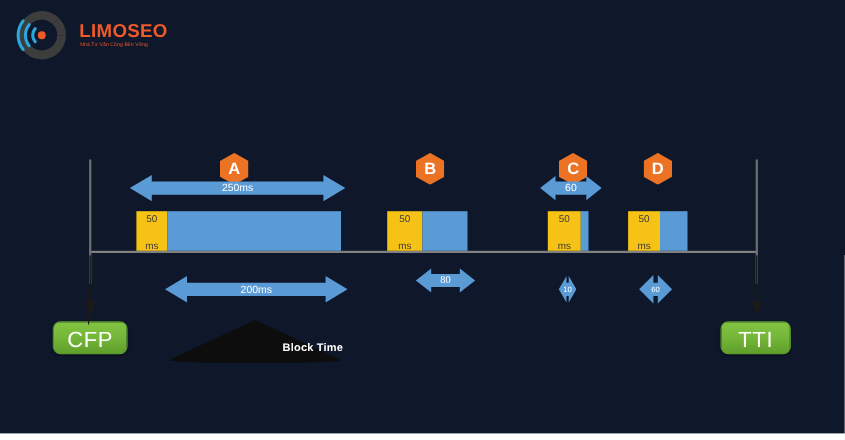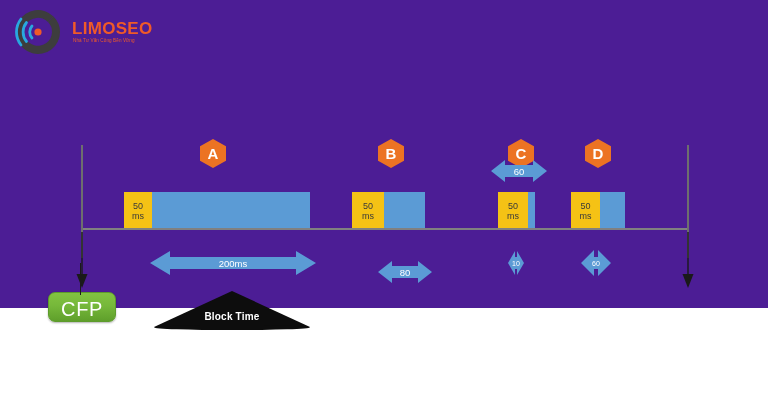--- a/index.html
+++ b/index.html
@@ -19,8 +19,8 @@
     position: absolute;
     left: 0; top: 0;
     width: 768px;
-    height: 308px;
-    background: #4c1d95;
+    height: 394px;
+    background: #0f172a;
   }
 
   

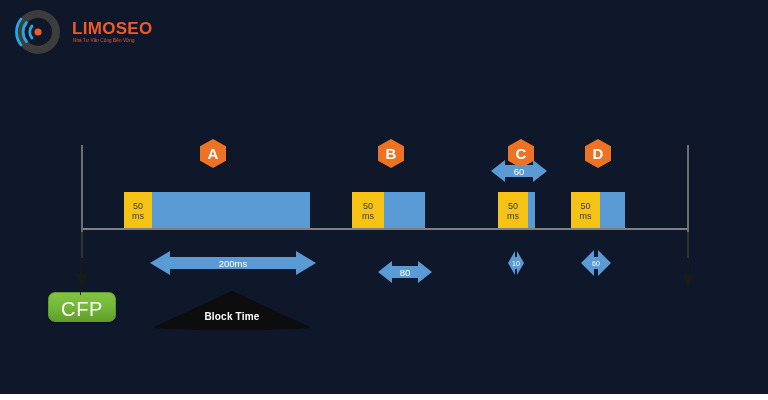--- a/index.html
+++ b/index.html
@@ -249,6 +249,12 @@
       <div class="hexshape"></div>
       <div class="hexletter">A</div>
     </div>
+    <div class="darrow" style="left:118px; top:158px; width:196px;">
+      <svg viewBox="0 0 196 26" preserveAspectRatio="none">
+        <polygon points="0,13 20,1 20,7 176,7 176,1 196,13 176,25 176,19 20,19 20,25" fill="#5b9bd5"></polygon>
+      </svg>
+      <div class="dlabel">250ms</div>
+    </div>
     <div class="task-block" style="left:124px; width:186px;">
       <div class="seg-yellow" style="width:28px">
         <span>50</span>

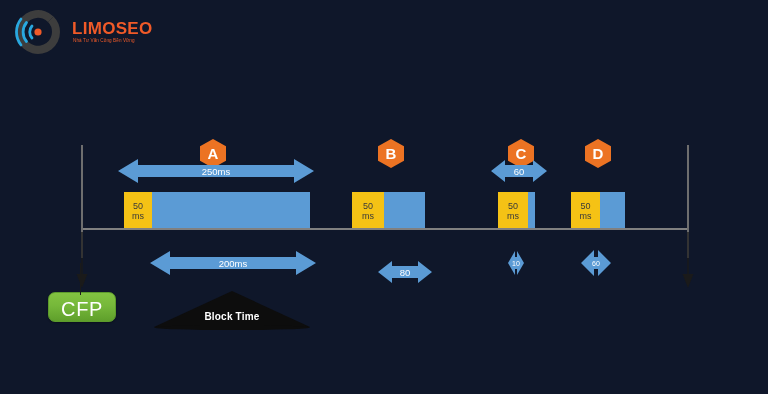--- a/index.html
+++ b/index.html
@@ -105,7 +105,7 @@
     line-height: 1.15;
     display: flex;
     flex-direction: column;
-    justify-content: center;
+    justify-content: space-between;
     align-items: center;
     padding-top: 2px;
     box-sizing: border-box;

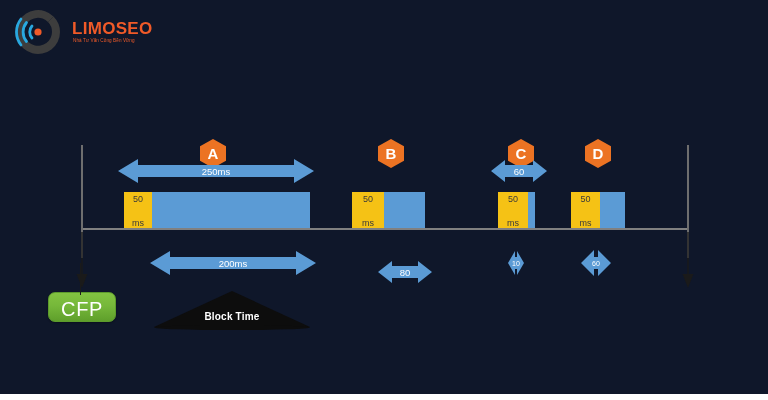--- a/index.html
+++ b/index.html
@@ -280,7 +280,7 @@
       </div>
       <div class="seg-blue" style="flex:1"></div>
     </div>
-    <div class="darrow" style="left:378px; top:259px; width:54px;">
+    <div class="darrow" style="left:378px; top:242px; width:54px;font-family:Liberation Serif, serif;">
       <svg viewBox="0 0 54 26" preserveAspectRatio="none">
         <polygon points="0,13 14,2 14,7 40,7 40,2 54,13 40,24 40,19 14,19 14,24" fill="#5b9bd5"></polygon>
       </svg>

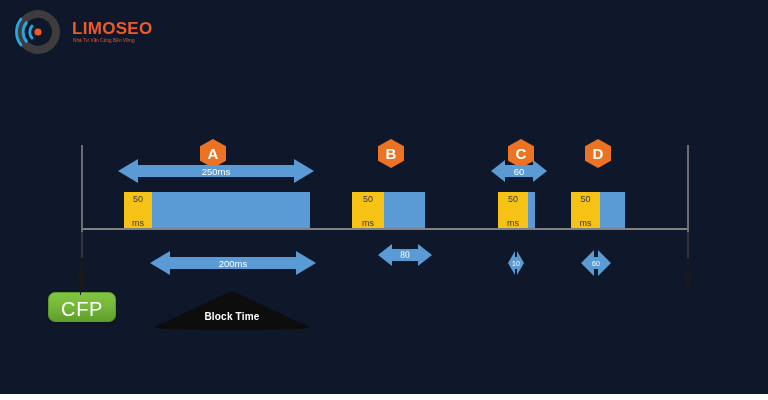--- a/index.html
+++ b/index.html
@@ -205,7 +205,7 @@
     left: 0;
     top: 22px;
     width: 160px;
-    text-align: center;
+    text-align: right;
     color: #ffffff;
     font-size: 10px;
     font-weight: bold;

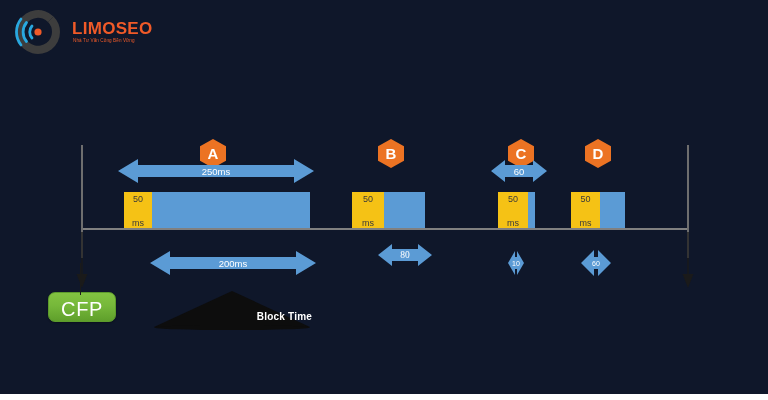--- a/index.html
+++ b/index.html
@@ -345,6 +345,9 @@
         <polygon points="7,56 1.5,42 12.5,42" fill="#1a1a1a"></polygon>
       </svg>
     </div>
+    <div class="pill tti">
+      <span>TTI</span>
+    </div>
 
     <div class="blocktime-stem"></div>
     <div class="blocktime">

